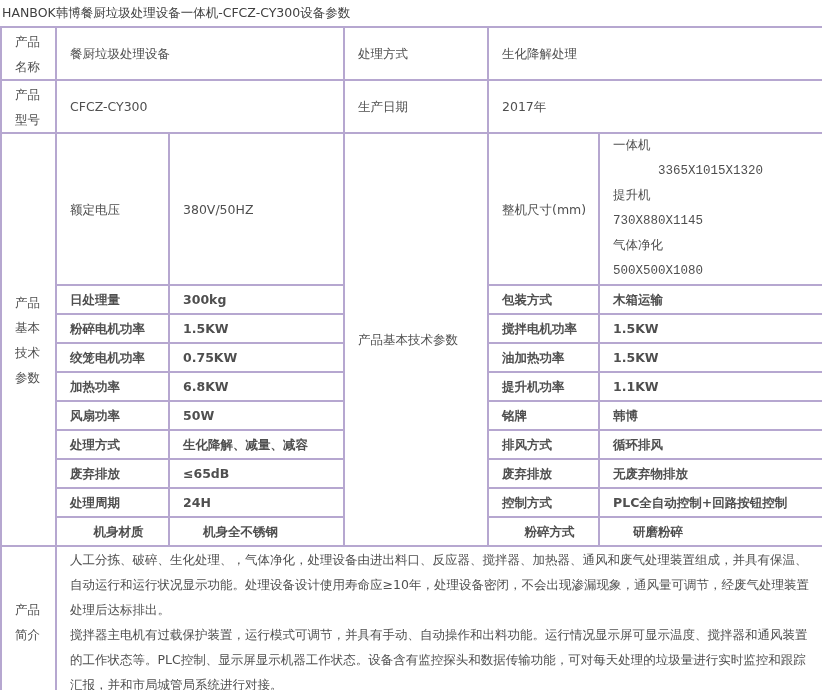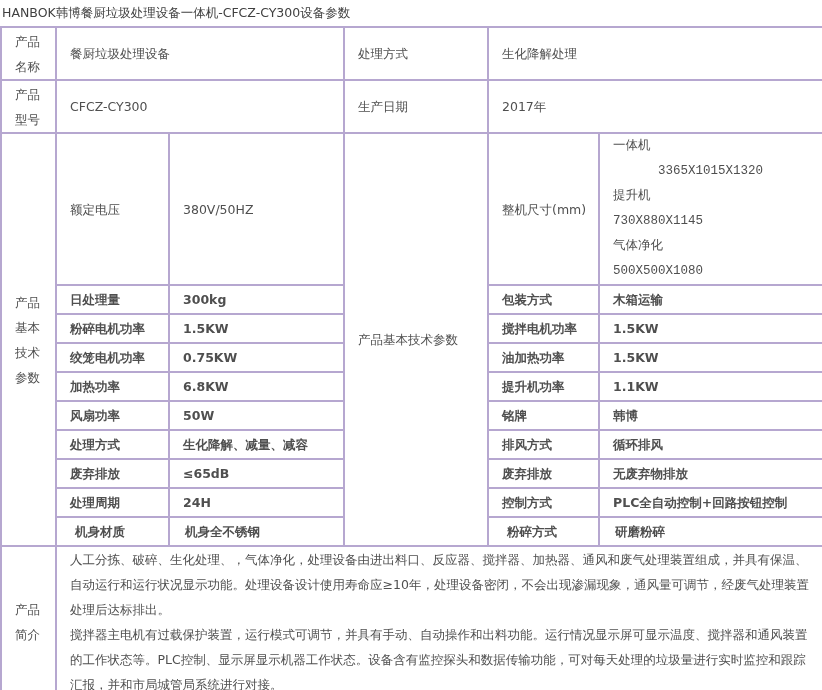--- a/index.html
+++ b/index.html
@@ -46,7 +46,7 @@
     padding-top:2px;padding-bottom:2px;font-family:Liberation Mono, monospace;
   }
   td.mid{padding-left:8px;}
-  tr.padx td.pname{padding-left:18px;}
+  tr.padx td.pname{padding-left:18px;text-align:center;}
   tr.padx td.pval{padding-left:15px;}
   td.introcell{
     vertical-align:top;

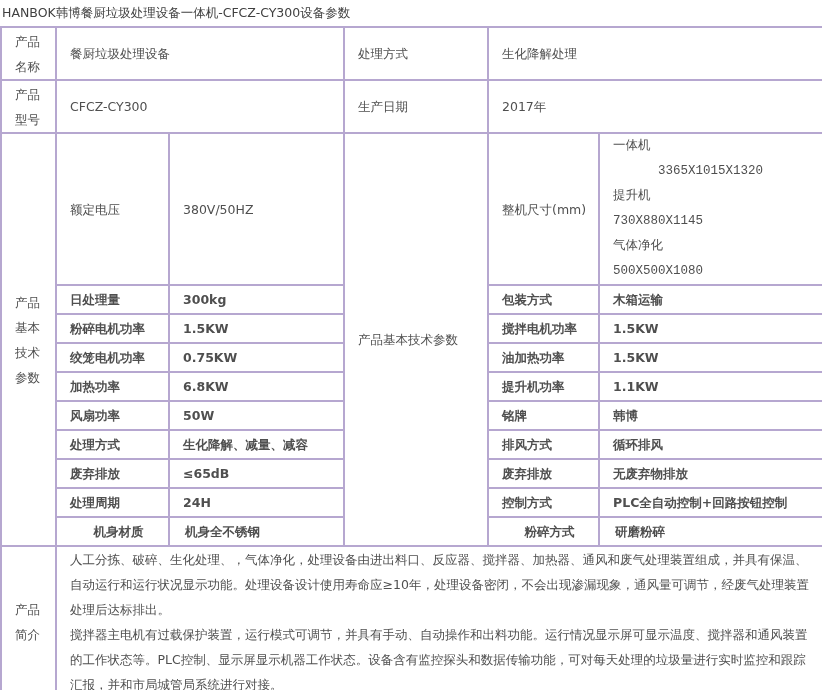--- a/index.html
+++ b/index.html
@@ -47,7 +47,7 @@
   }
   td.mid{padding-left:8px;}
   tr.padx td.pname{padding-left:18px;text-align:center;}
-  tr.padx td.pval{padding-left:15px;}
+  tr.padx td.pval{padding-left:33px;}
   td.introcell{
     vertical-align:top;
     padding:6px 8px 4px 13px;

